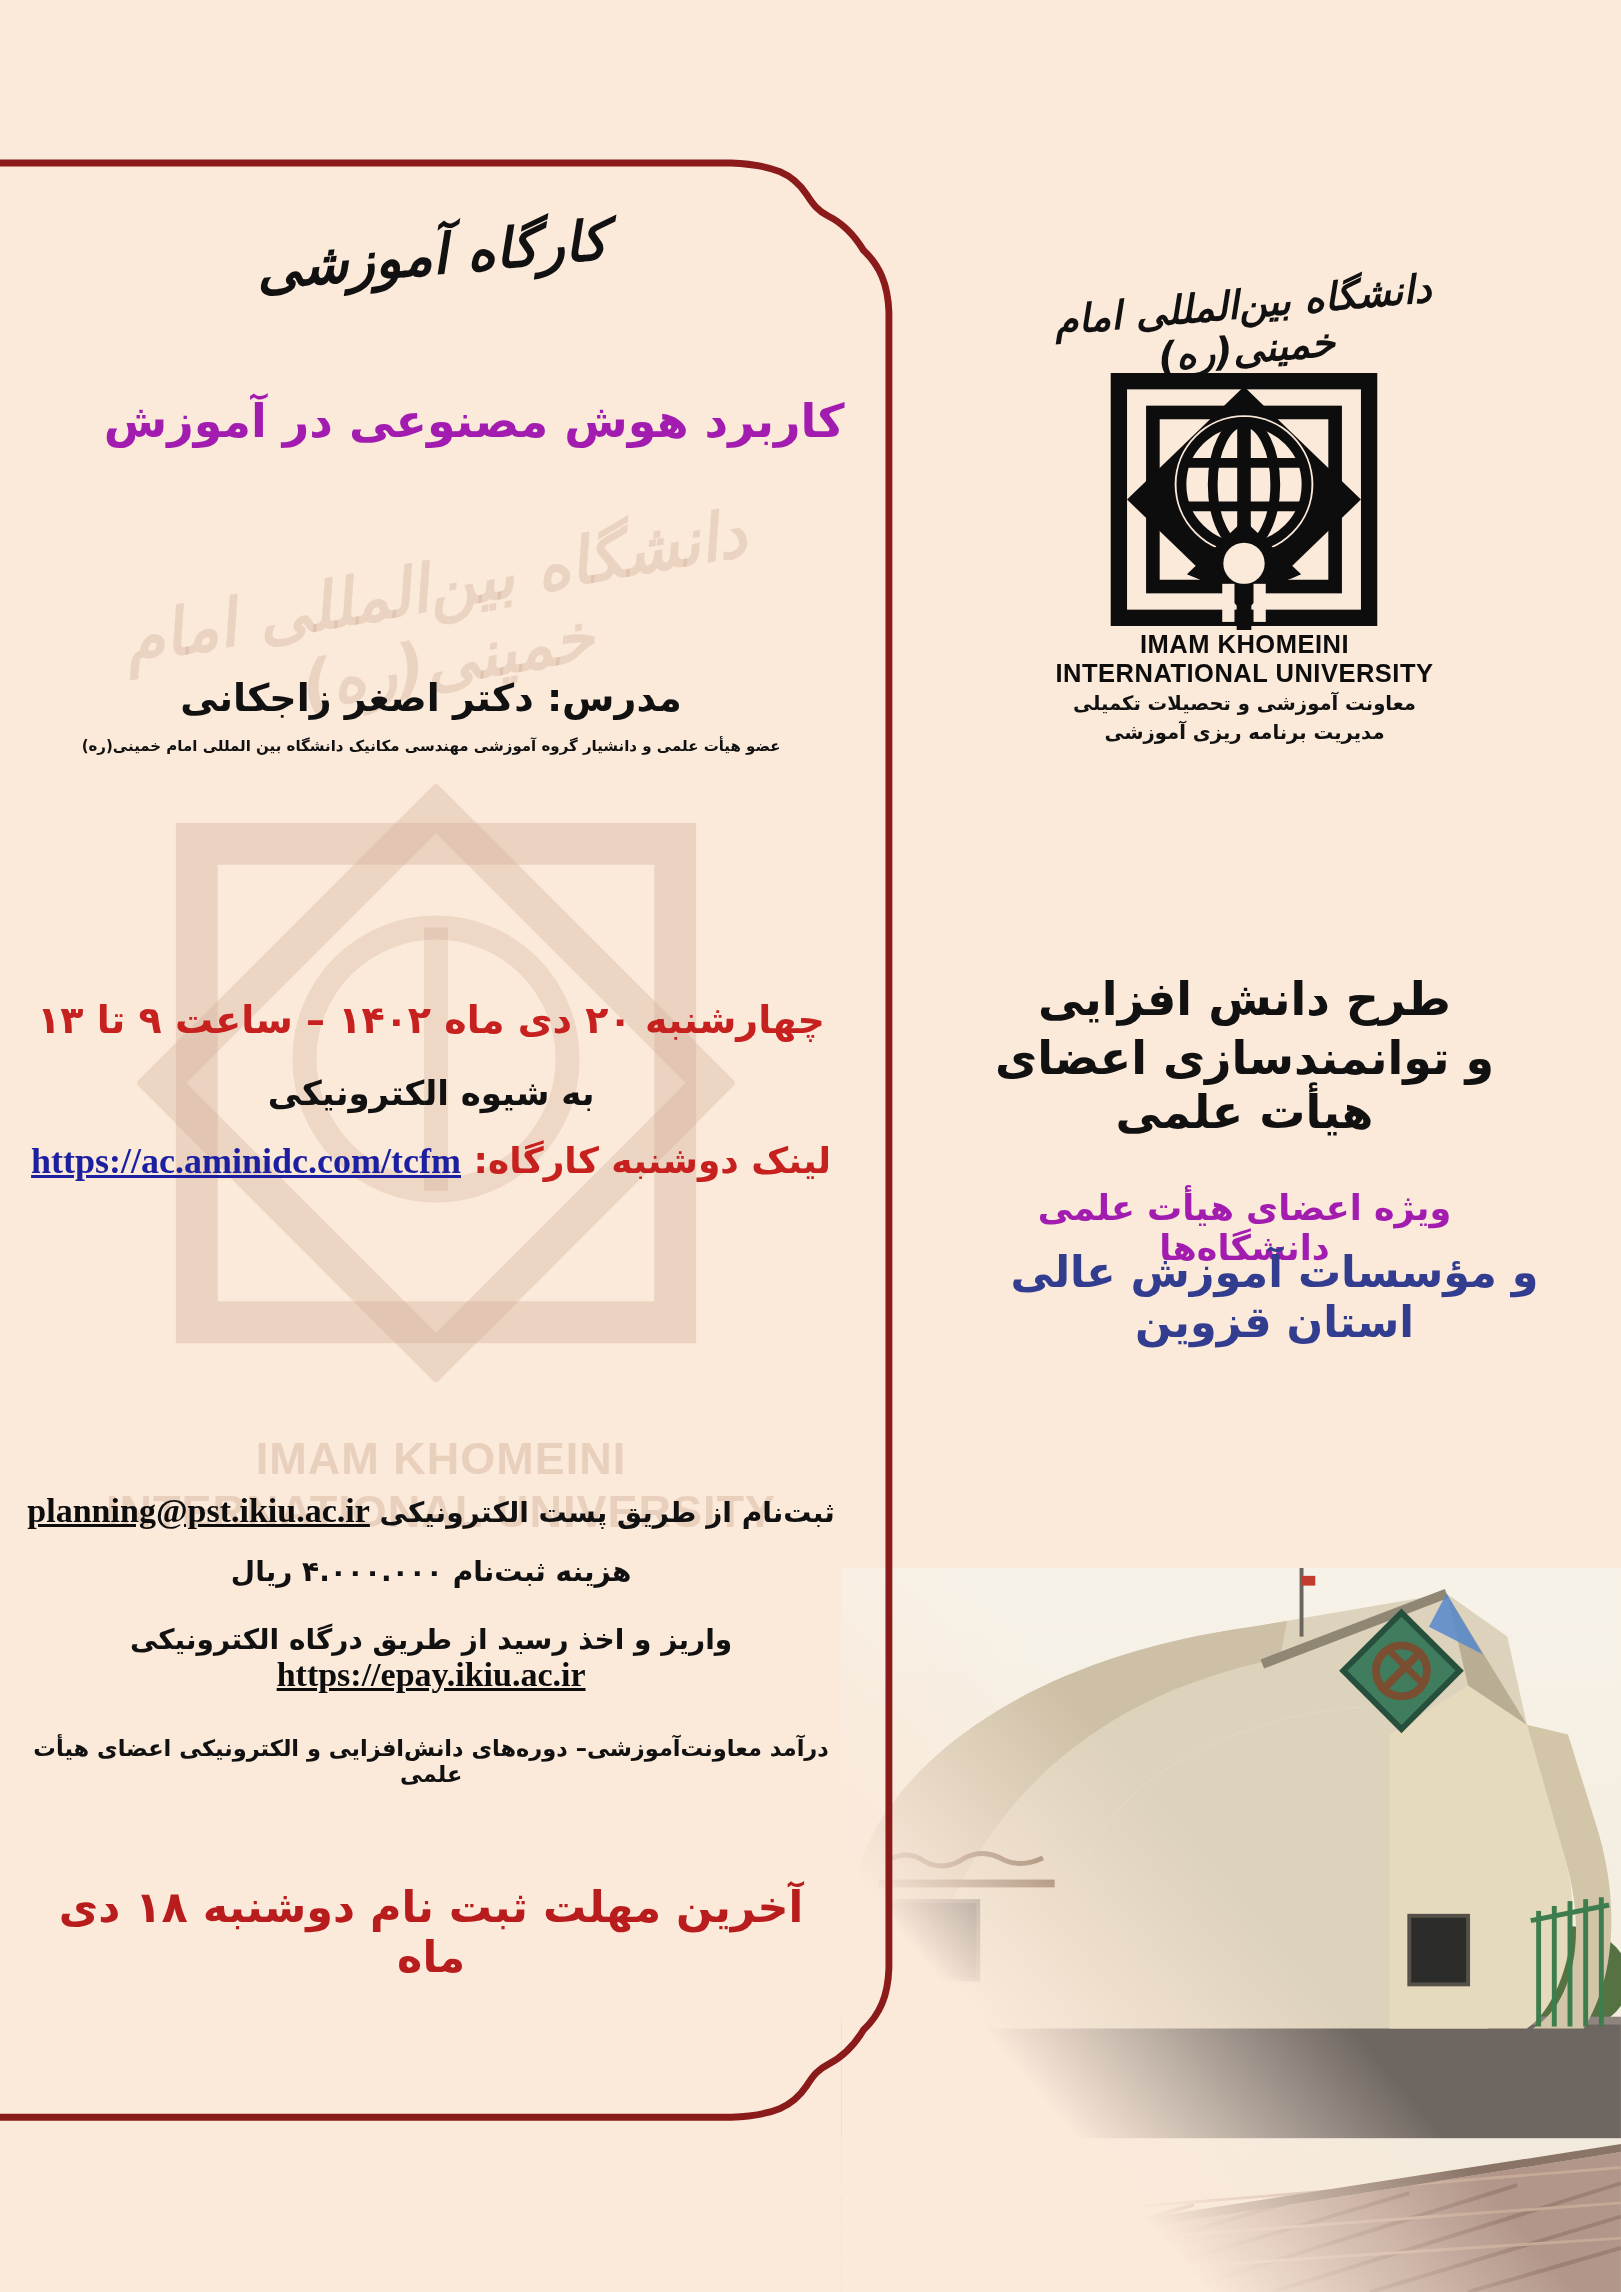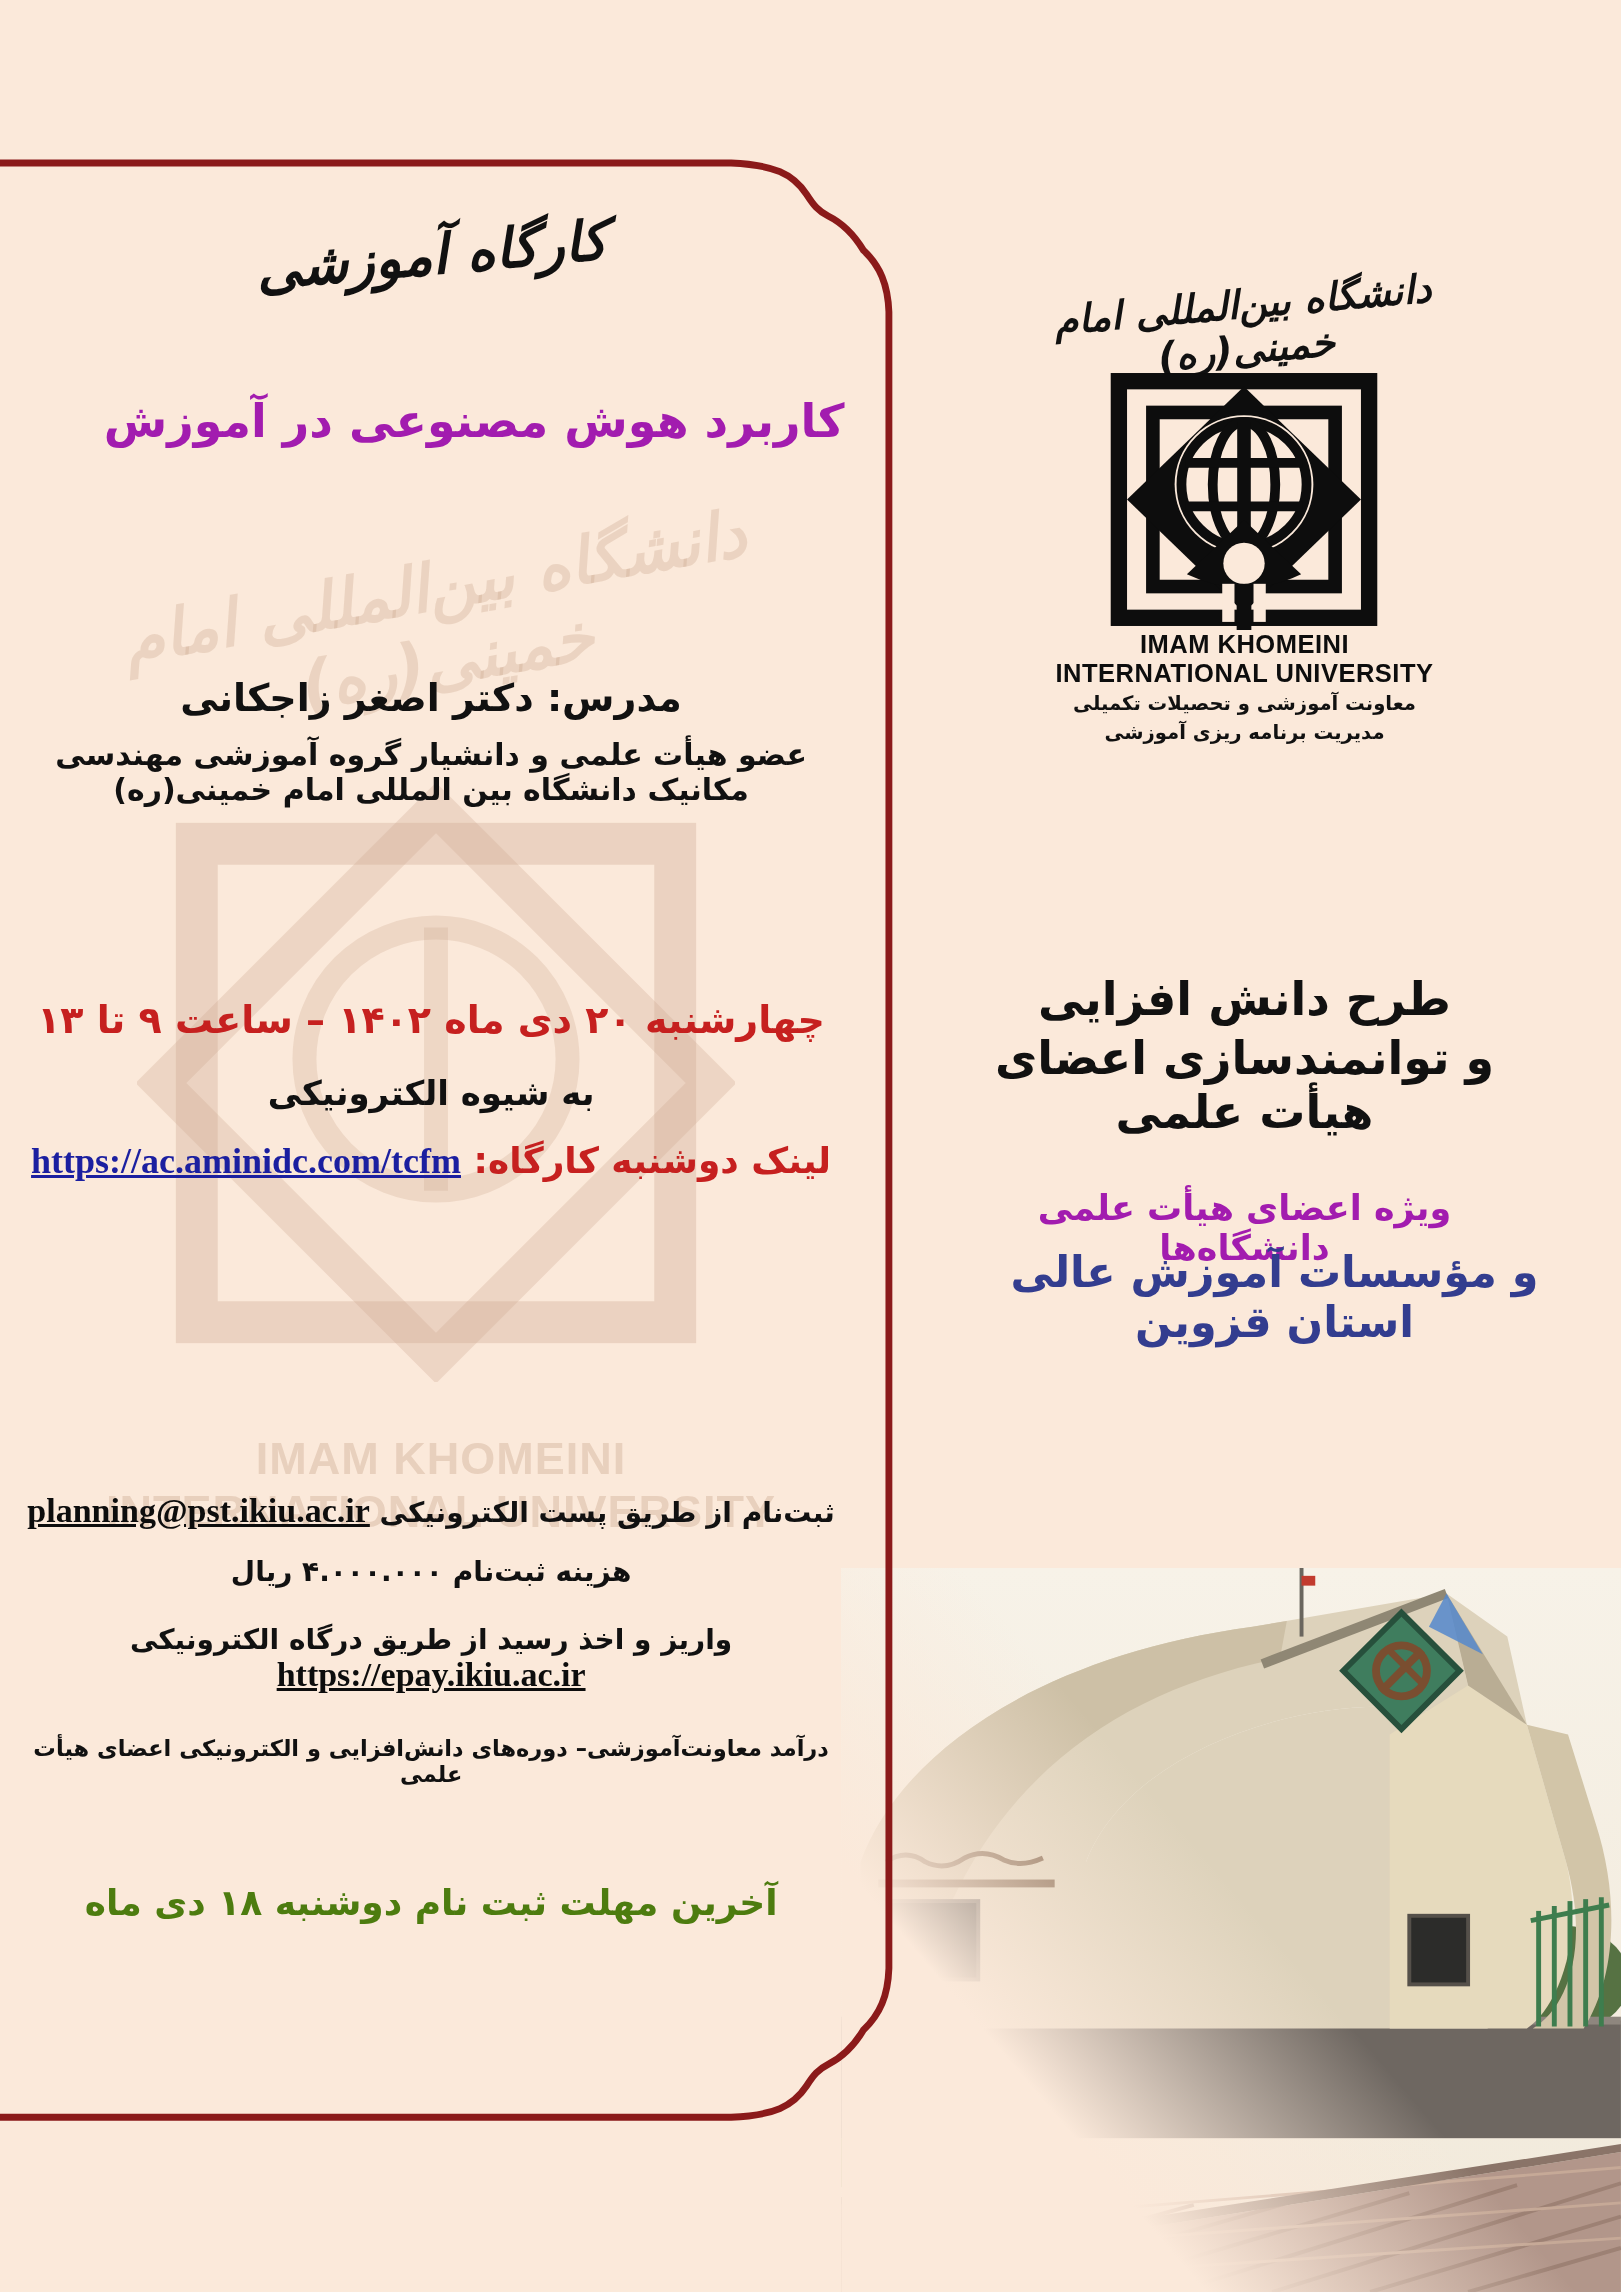--- a/index.html
+++ b/index.html
@@ -18,7 +18,7 @@
   .calli-title{top:223px;font-size:55px;font-style:italic;transform:rotate(-5deg);z-index:3;}
   .main-title{top:394px;font-size:46px;color:#a21caf;z-index:3;text-align:right;}
   .instructor{top:676px;font-size:38px;z-index:3;}
-  .affiliation{top:737px;font-size:30px;z-index:3;}
+  .affiliation{top:737px;font-size:15px;z-index:3;}
   .session-date{top:998px;font-size:38px;color:#c6201f;z-index:3;}
   .session-mode{top:1073px;font-size:34px;z-index:3;}
   .link-line{top:1140px;font-size:36px;z-index:3;}

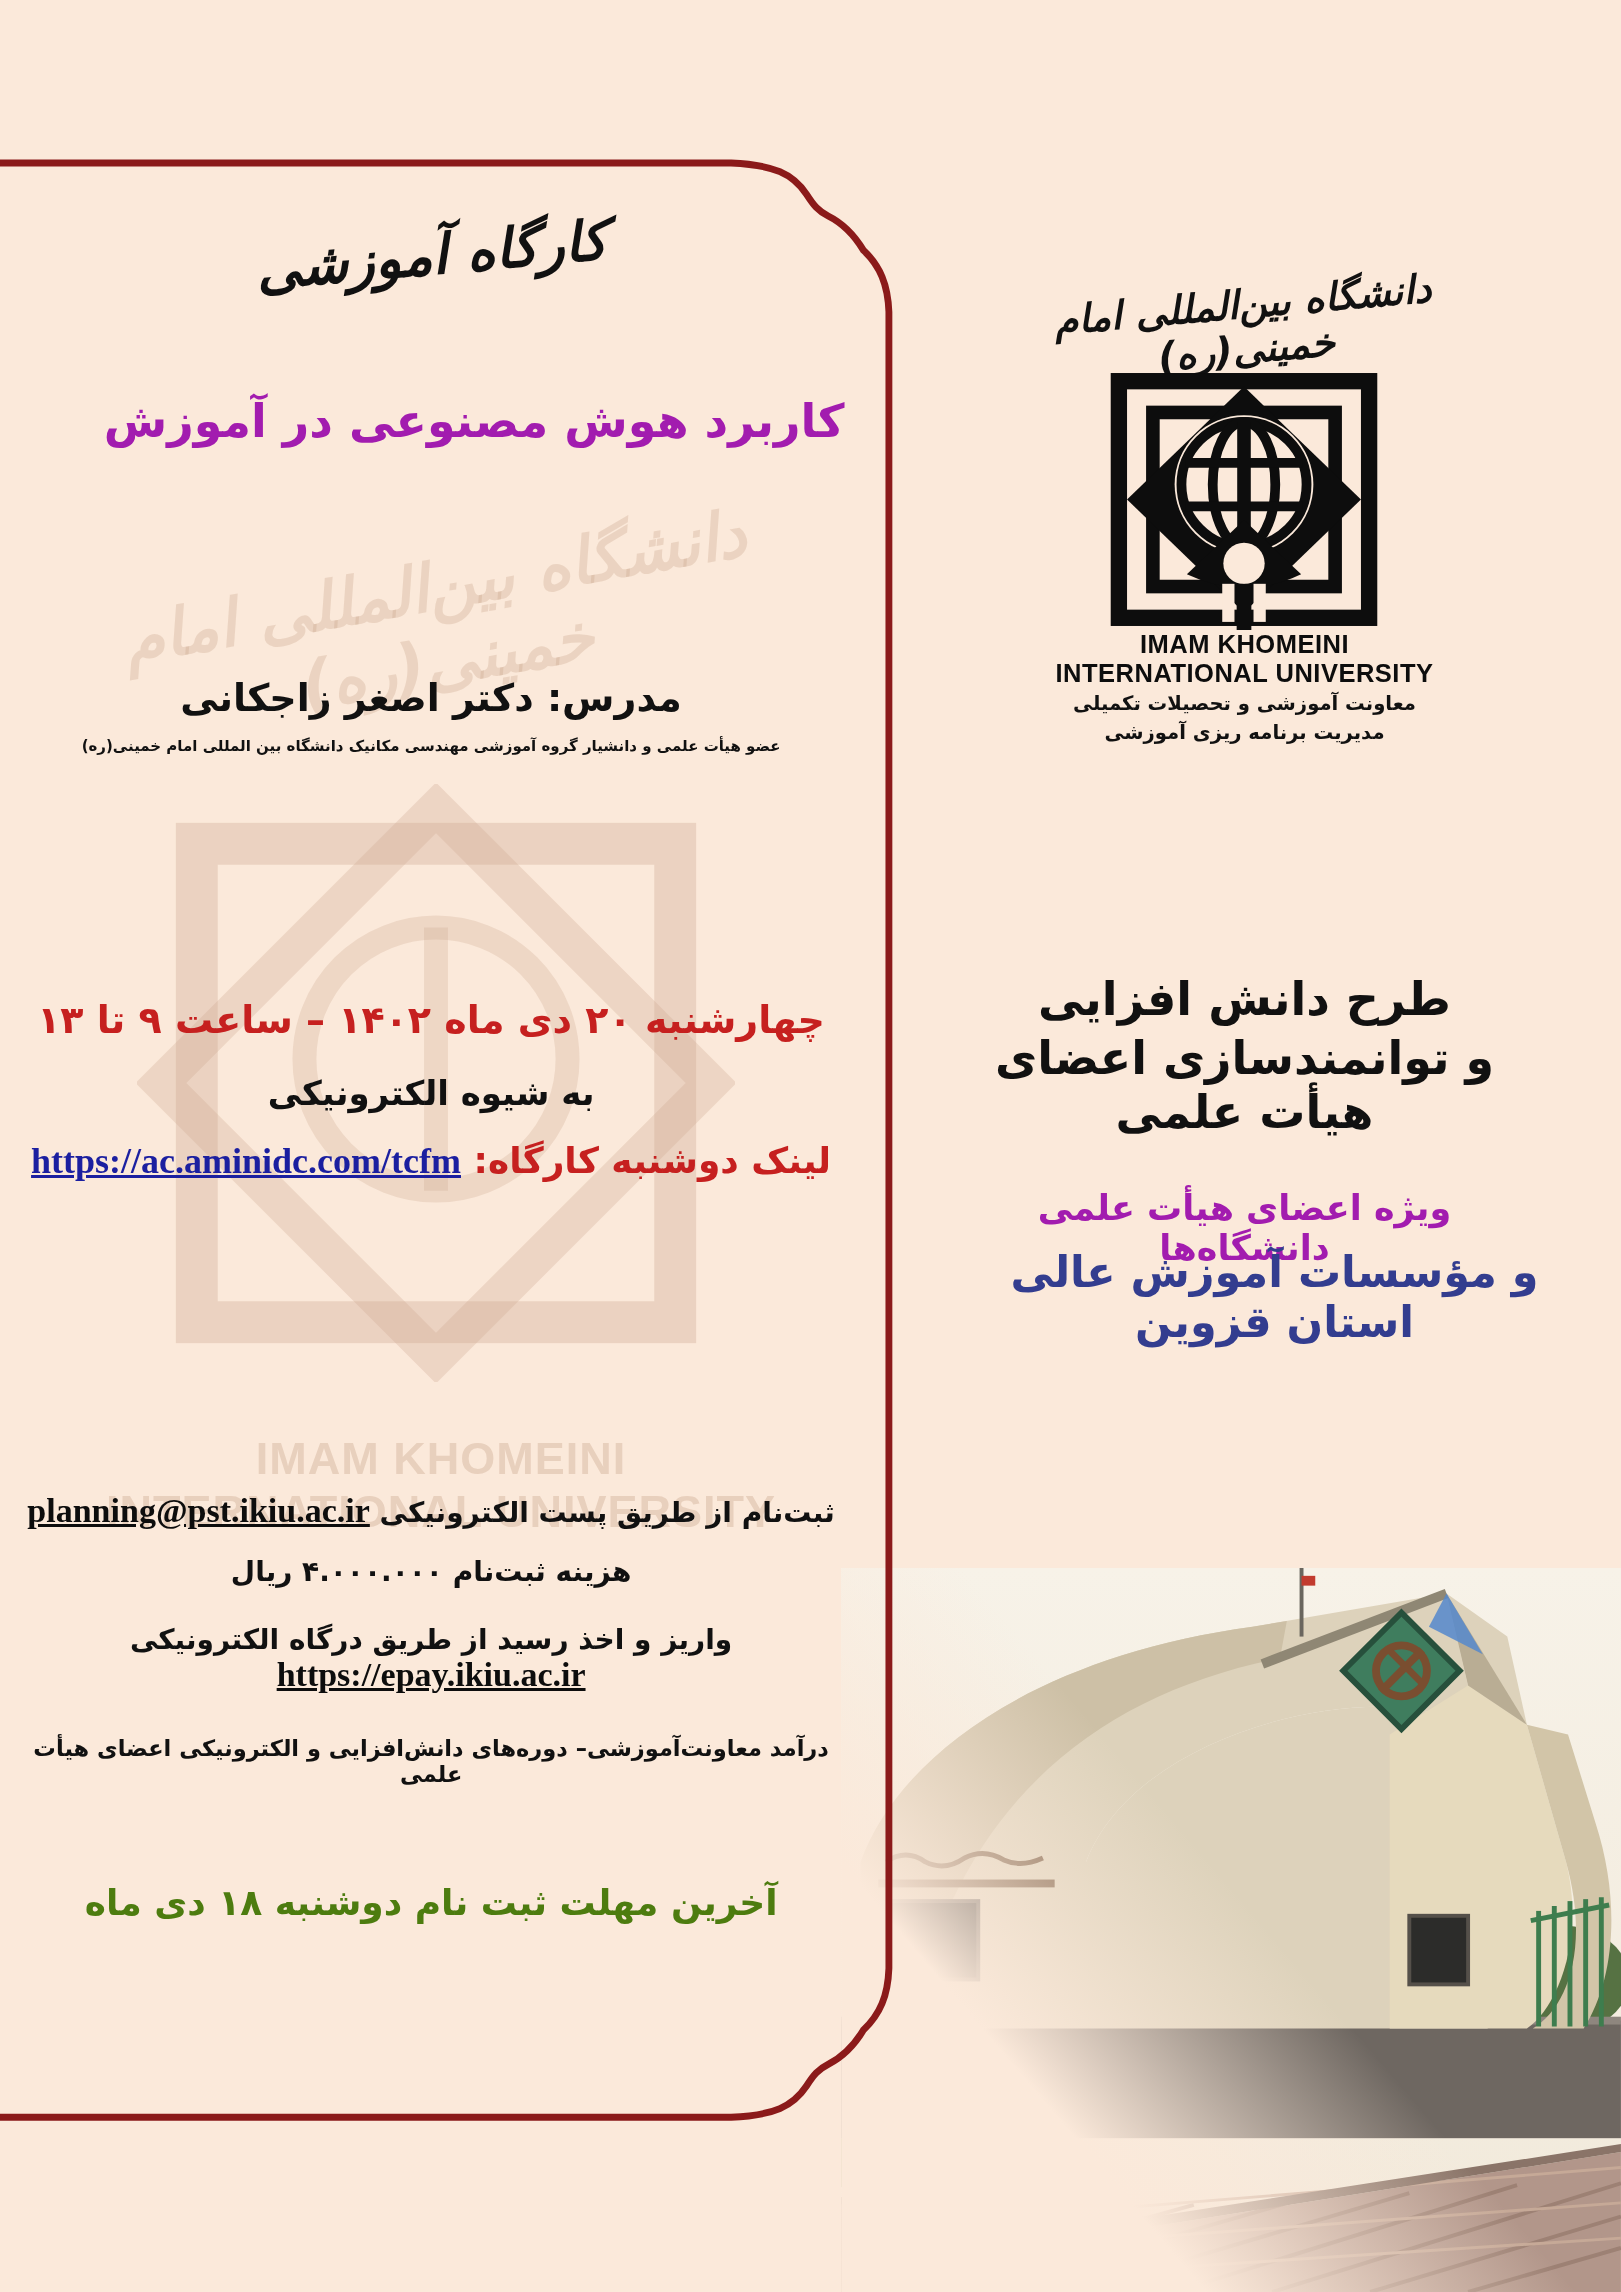--- a/index.html
+++ b/index.html
@@ -30,7 +30,7 @@
   .fee-line{top:1555px;font-size:28px;z-index:3;}
   .pay-line{top:1623px;font-size:28px;z-index:3;}
   .income-line{top:1735px;font-size:22.5px;z-index:3;}
-  .deadline{top:1882px;font-size:36px;color:#4d7c0f;z-index:3;}
+  .deadline{top:1882px;font-size:43px;color:#b91c1c;z-index:3;}
   
   .univ-calli{top:282px;font-size:39px;font-style:italic;transform:rotate(-5deg);z-index:3;}
   .emblem{left:1108px;top:369px;width:272px;height:261px;z-index:3;}

